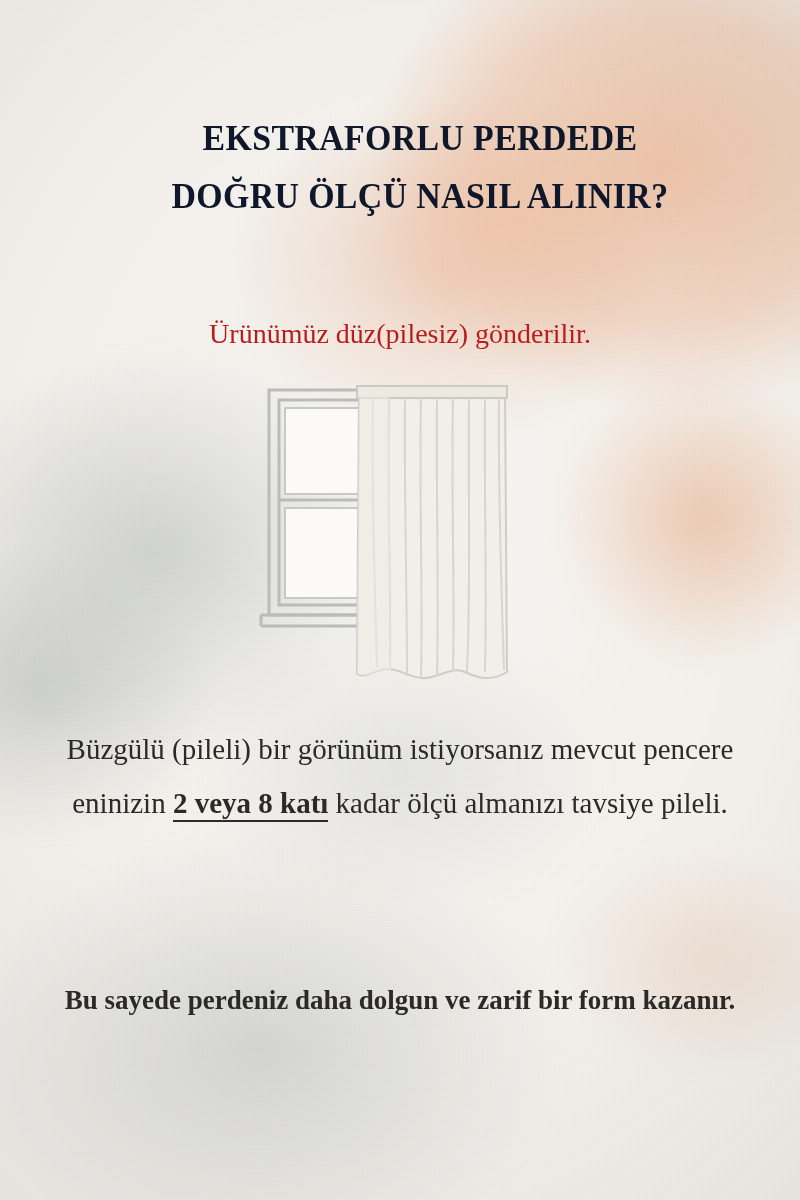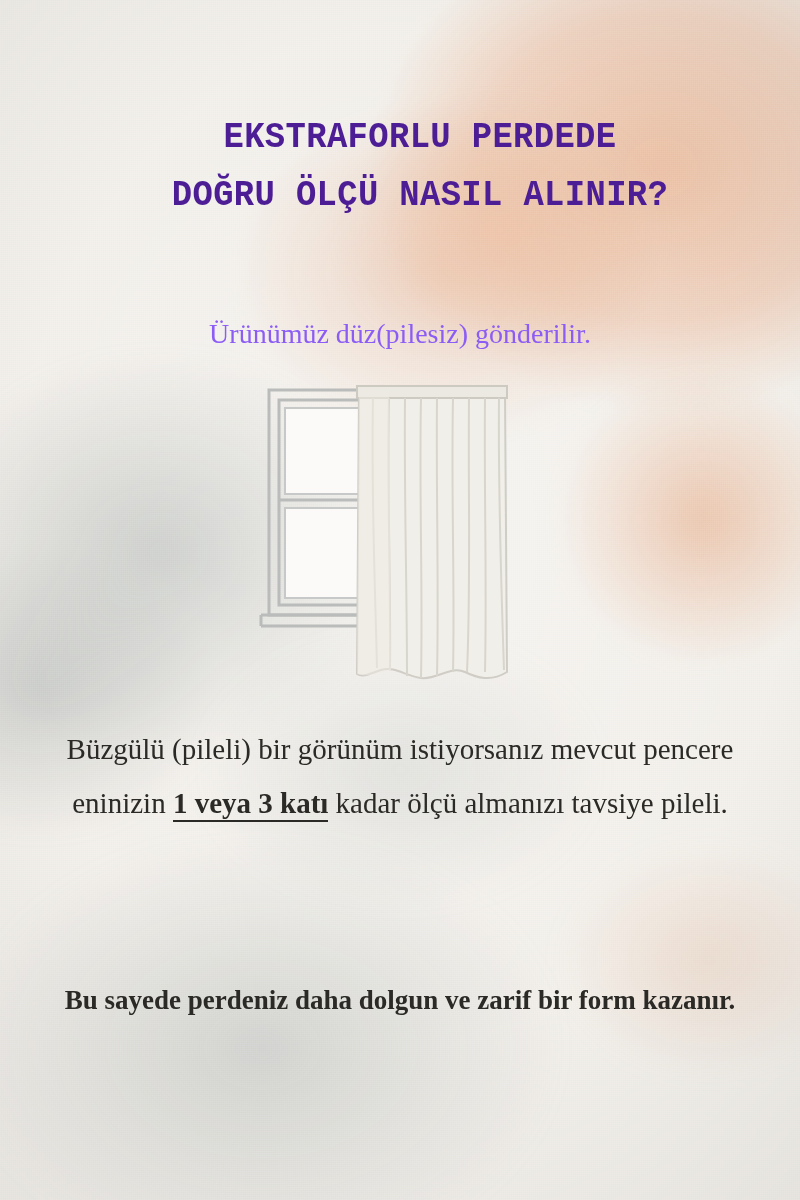--- a/index.html
+++ b/index.html
@@ -116,8 +116,8 @@
     top: 120px;
     left: 0;
     right: 0;
-    color: #4c1d95;
-    font-family: Liberation Mono, monospace;
+    color: #0f172a;
+    font-family: Liberation Serif, serif;
     font-weight: bold;
     font-size: 37px;
     letter-spacing: 0.4px;

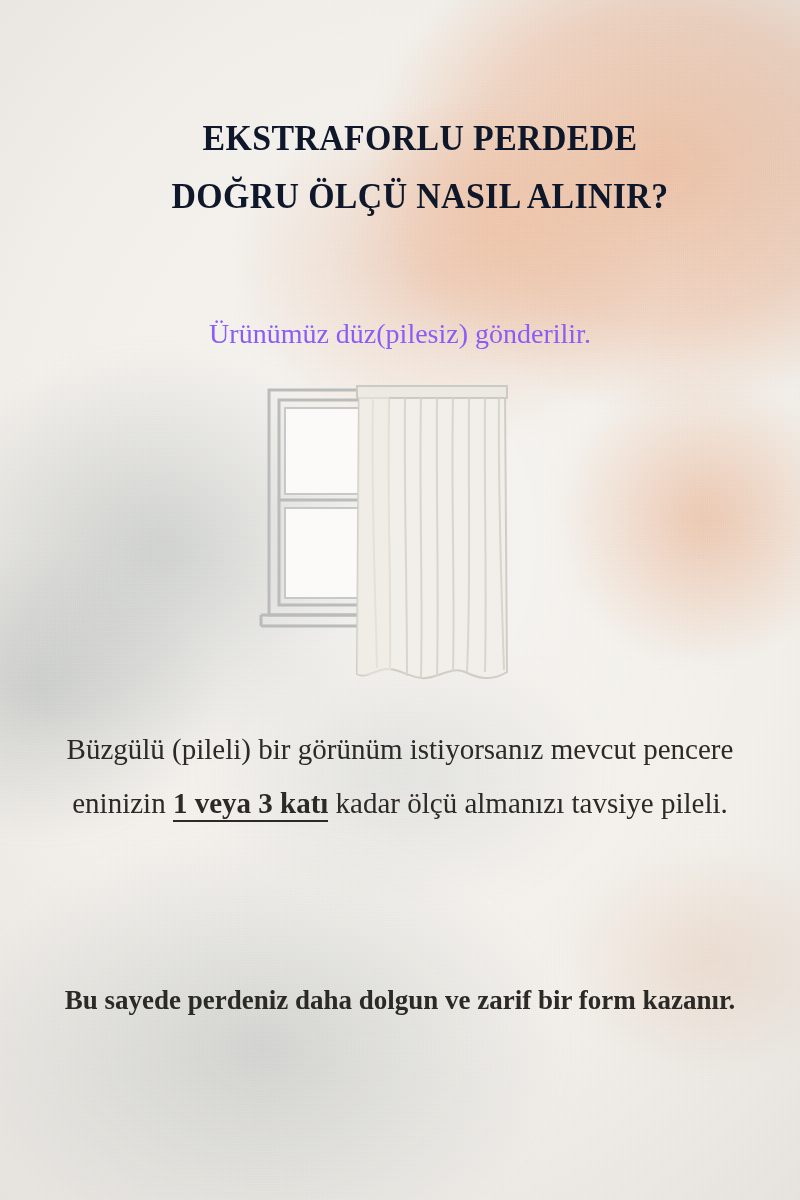--- a/index.html
+++ b/index.html
@@ -141,7 +141,7 @@
     top: 318px;
     left: 0;
     right: 0;
-    color: #8b5cf6;
+    color: #b91c1c;
     font-size: 28px;
     font-family: "Liberation Serif", serif;
   }

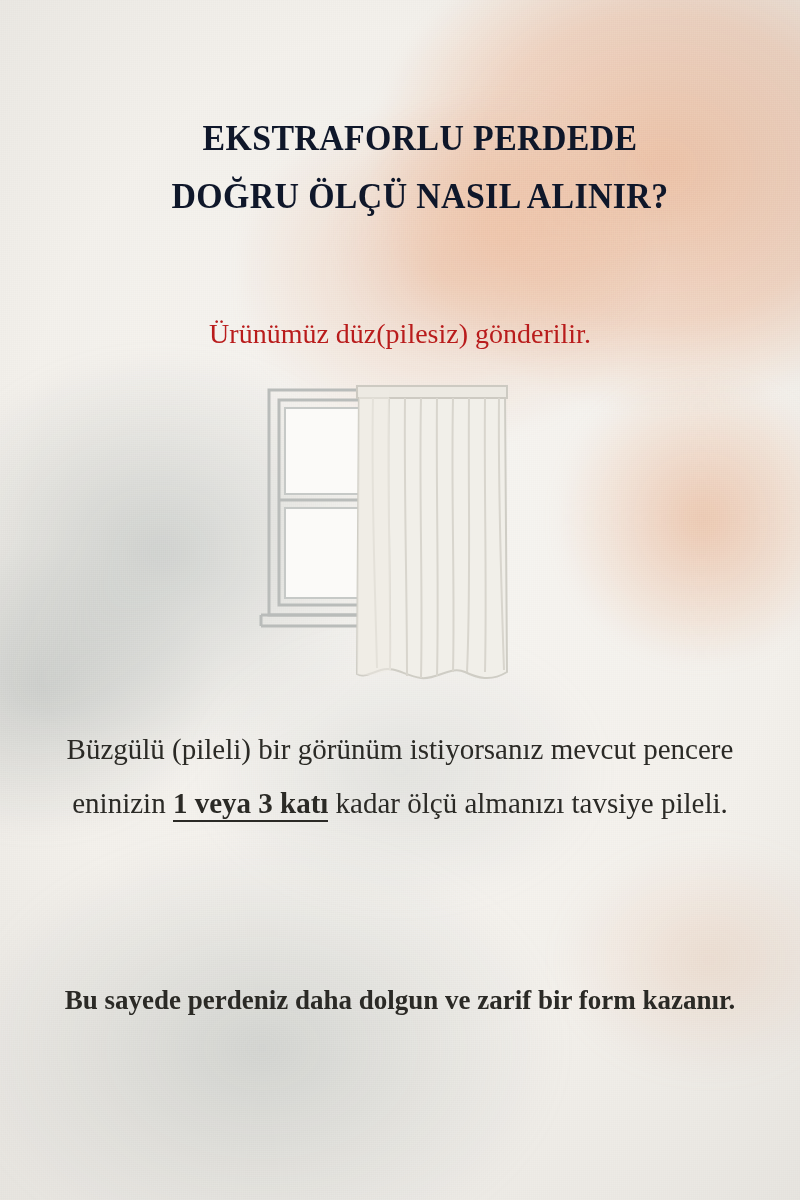--- a/index.html
+++ b/index.html
@@ -248,7 +248,7 @@
     </div>
 
     <div class="para-1">
-      <span>Büzgülü (pileli) bir görünüm istiyorsanız mevcut pencere eninizin </span><span class="underline-strong">1 veya 3 katı</span><span> kadar ölçü almanızı tavsiye pileli.</span>
+      <span>Büzgülü (pileli) bir görünüm istiyorsanız mevcut pencere eninizin </span><span class="underline-strong">2 veya 8 katı</span><span> kadar ölçü almanızı tavsiye pileli.</span>
     </div>
 
     <div class="para-2">Bu sayede perdeniz daha dolgun ve zarif bir form kazanır.</div>

